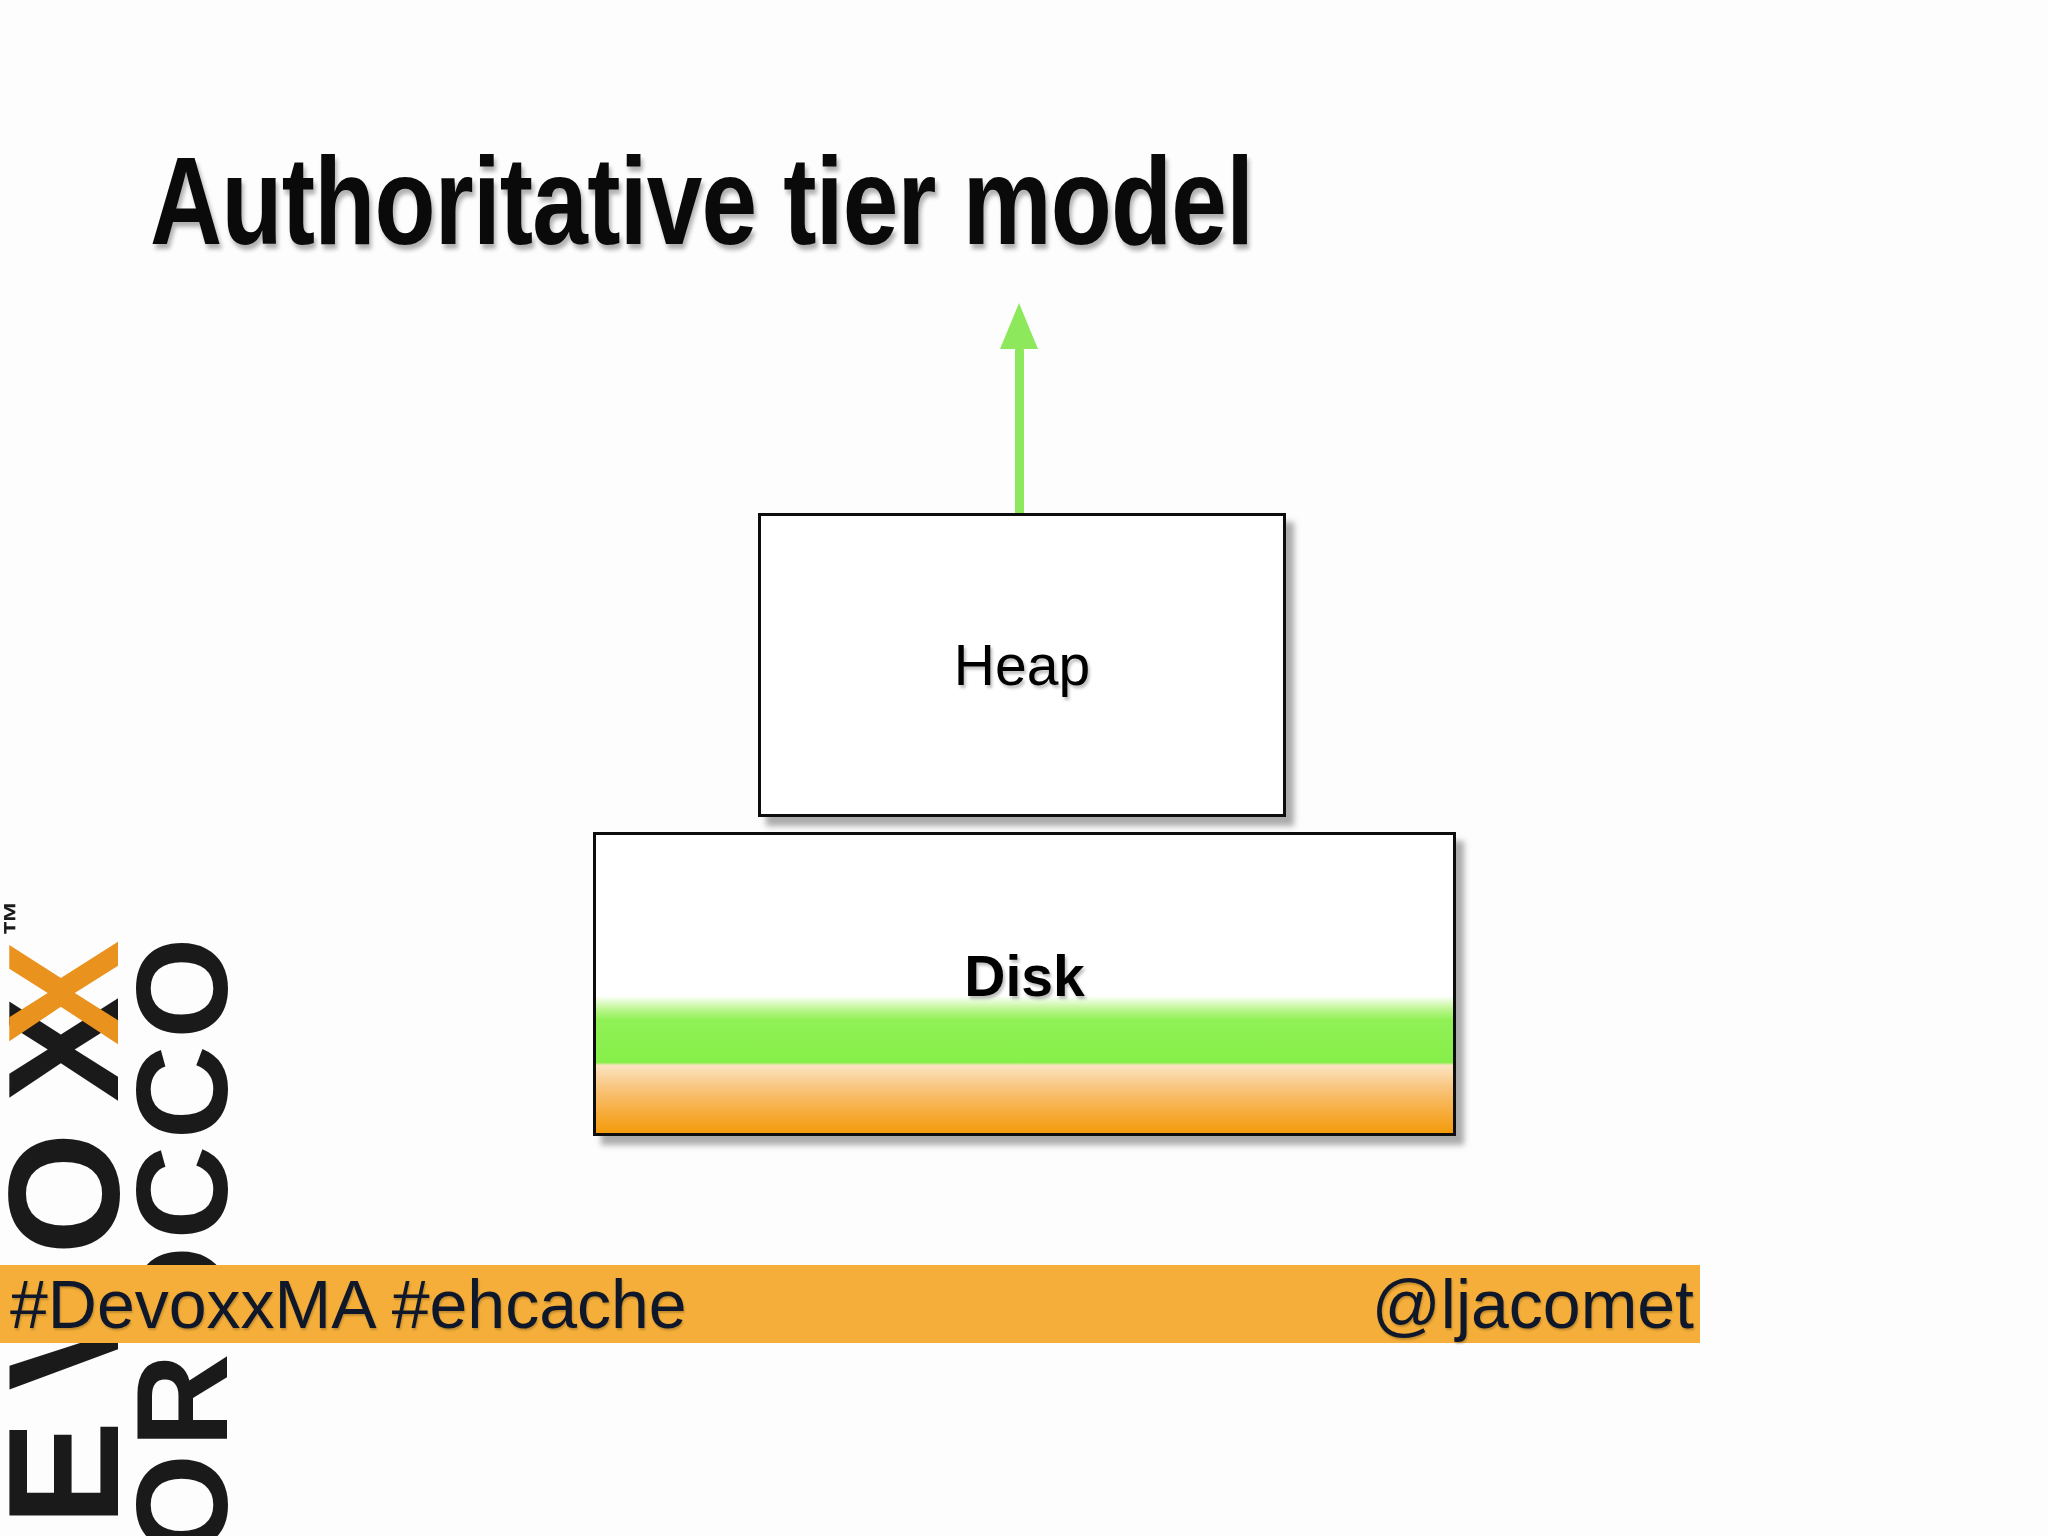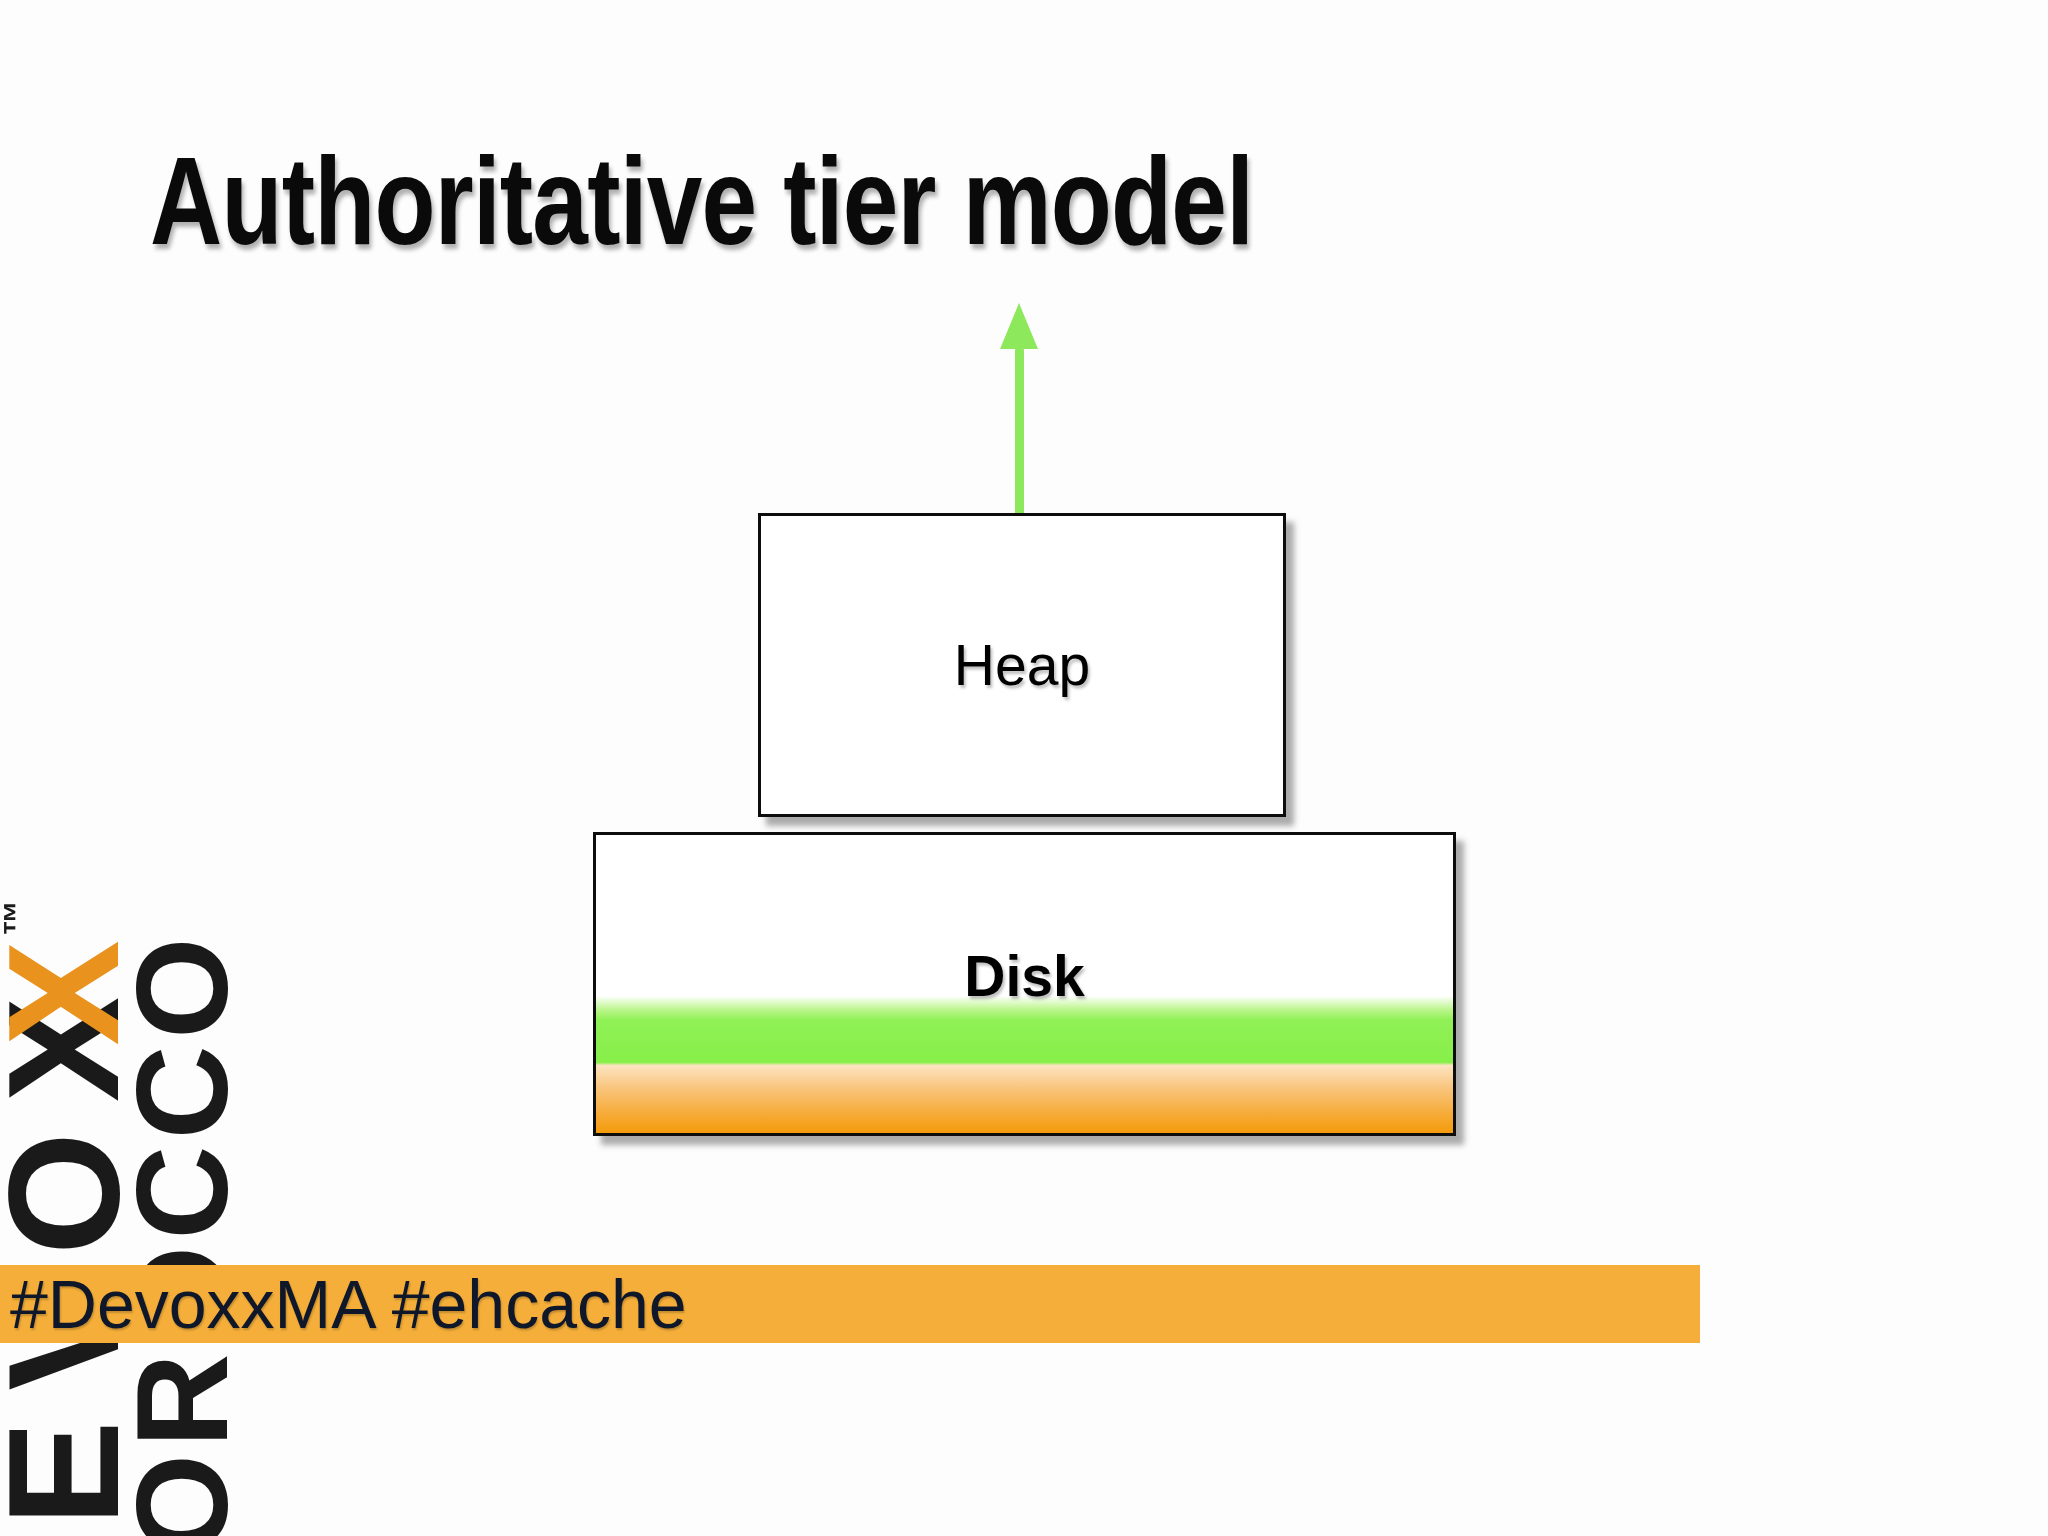--- a/index.html
+++ b/index.html
@@ -102,6 +102,7 @@
 
   <div class="footer">
     <span class="left">#DevoxxMA #ehcache</span>
+    <span class="right">@ljacomet</span>
   </div>
 
 </div>

